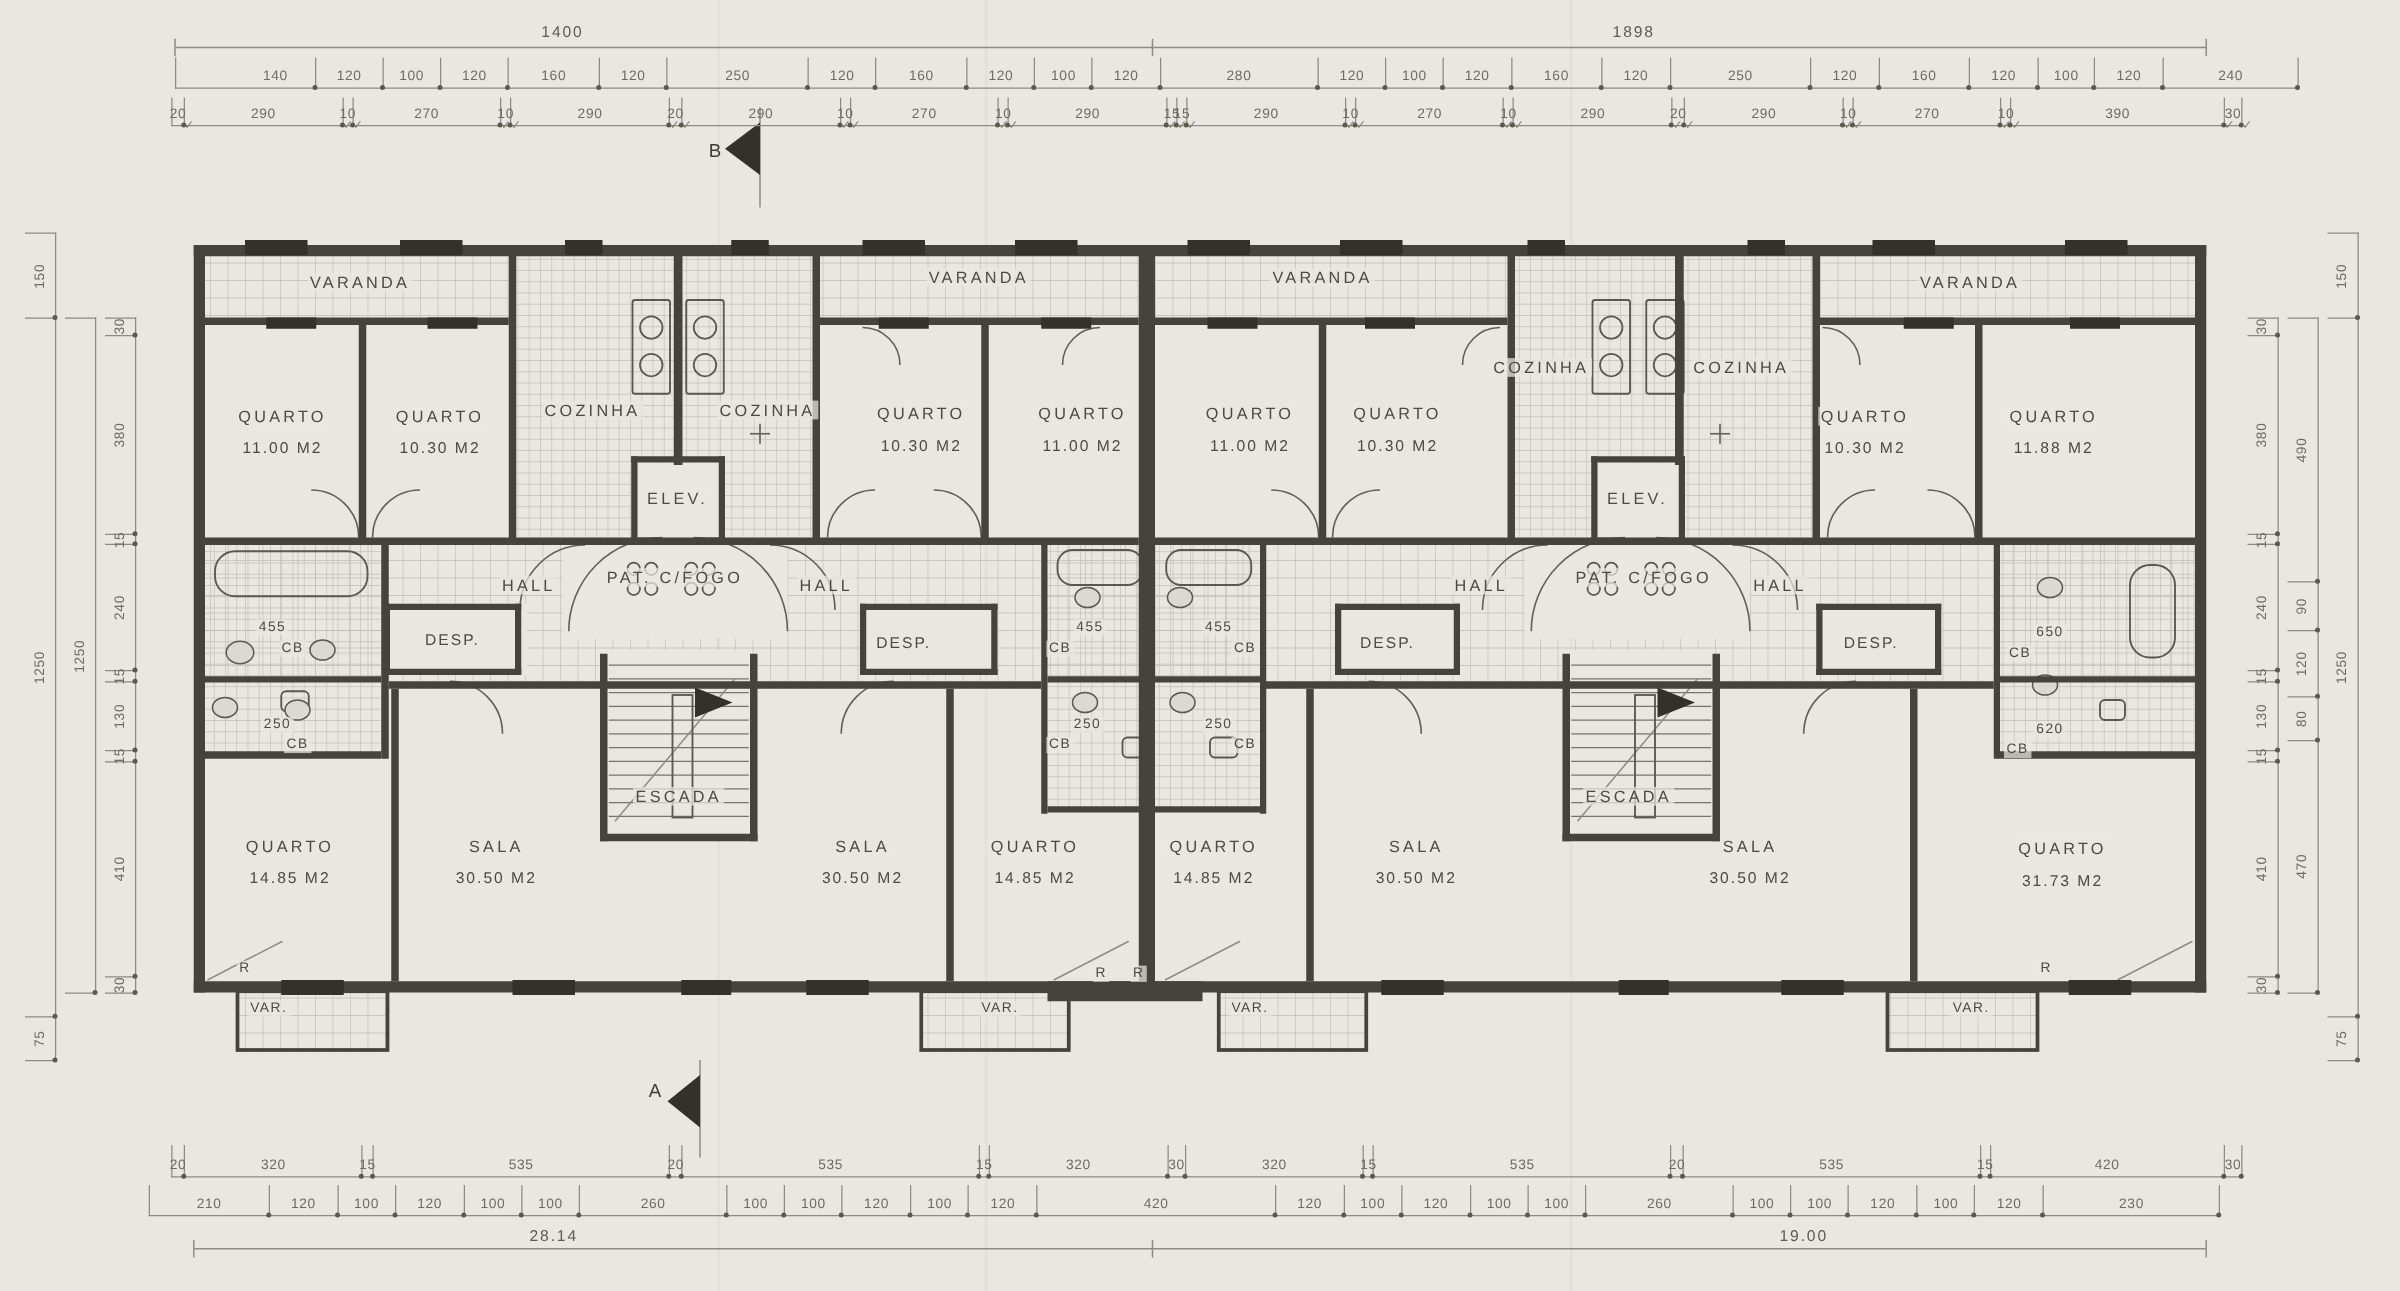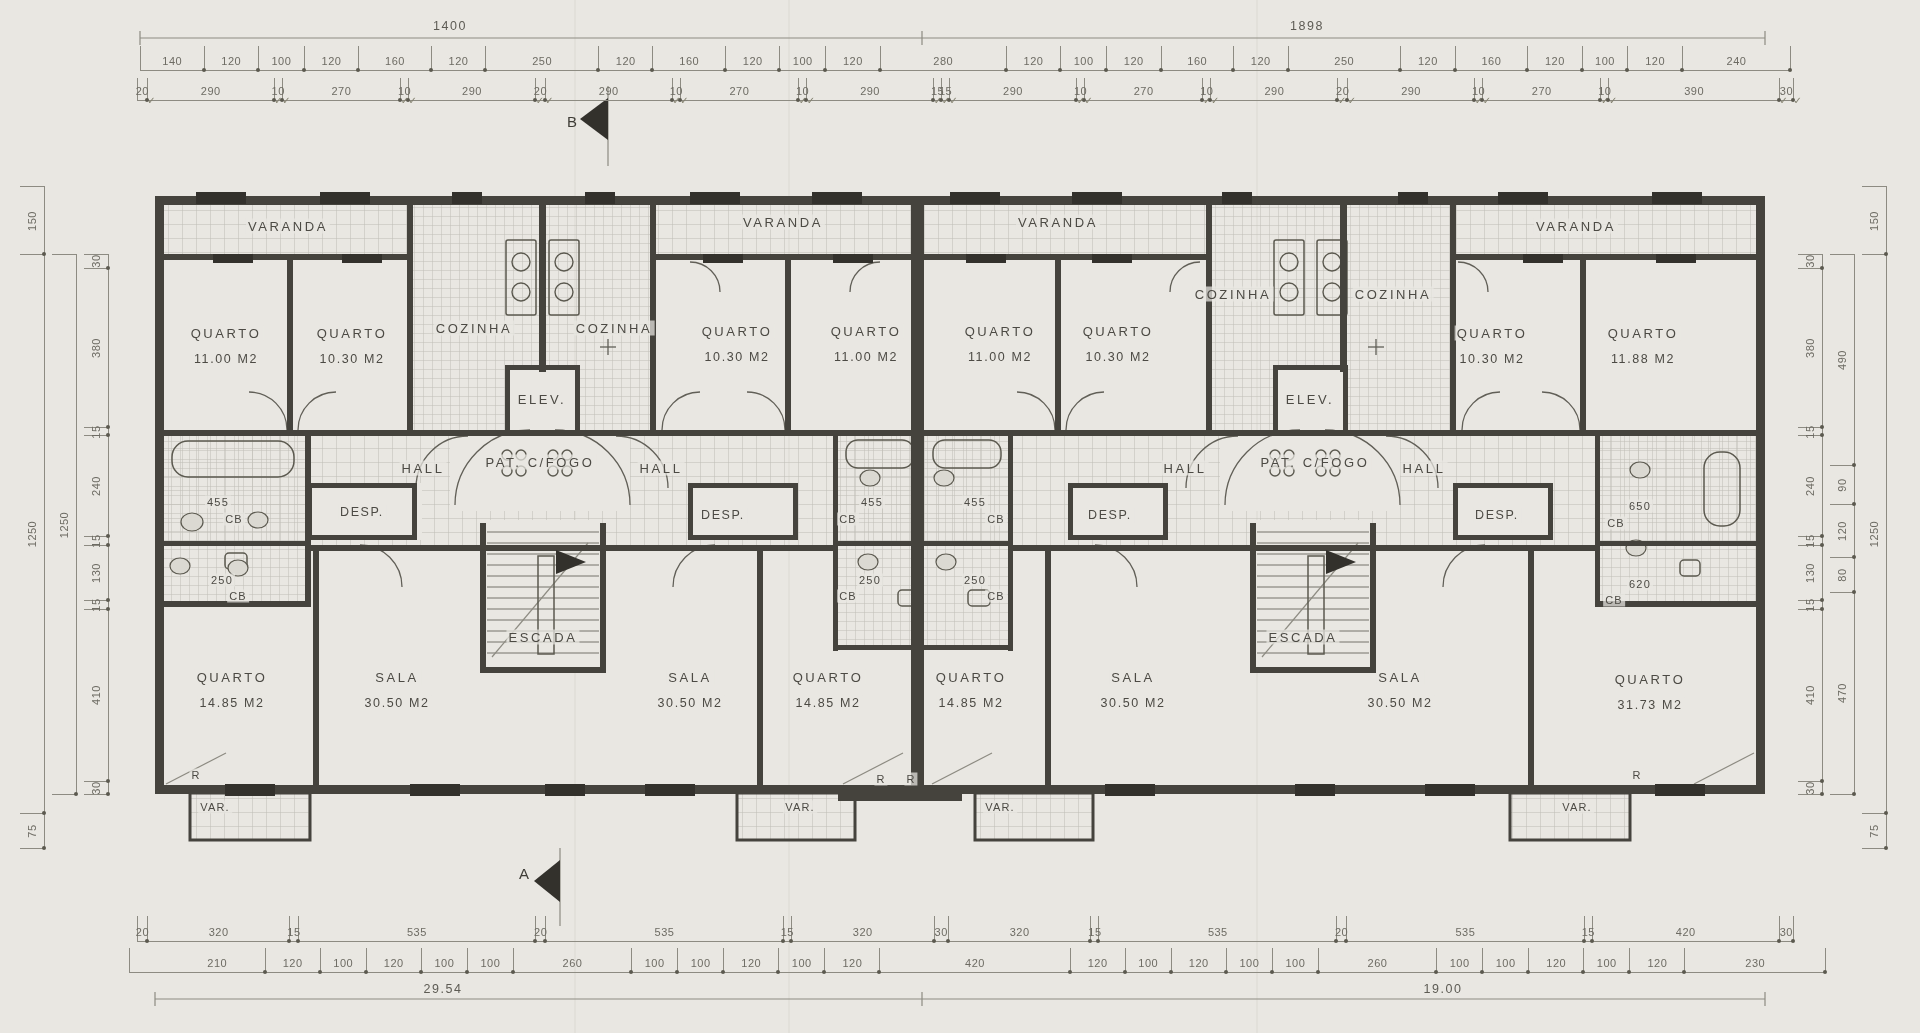--- a/index.html
+++ b/index.html
@@ -381,7 +381,7 @@
       <div class="lbl tt" style="left: 1443px; top: 989px;">19.00</div>
     </div>
   <div id="dims">
-      <div class="dimchain h" style="left: 140px; top: 46px; width: 1650px; height: 24px;">
+      <div class="dimchain h" style="left: 140px; top: 46px; width: 1650px; height: 24px; padding-left: 48px;">
         <div class="seg" style="flex-grow: 140;">
           <span class="num">140</span>
         </div>

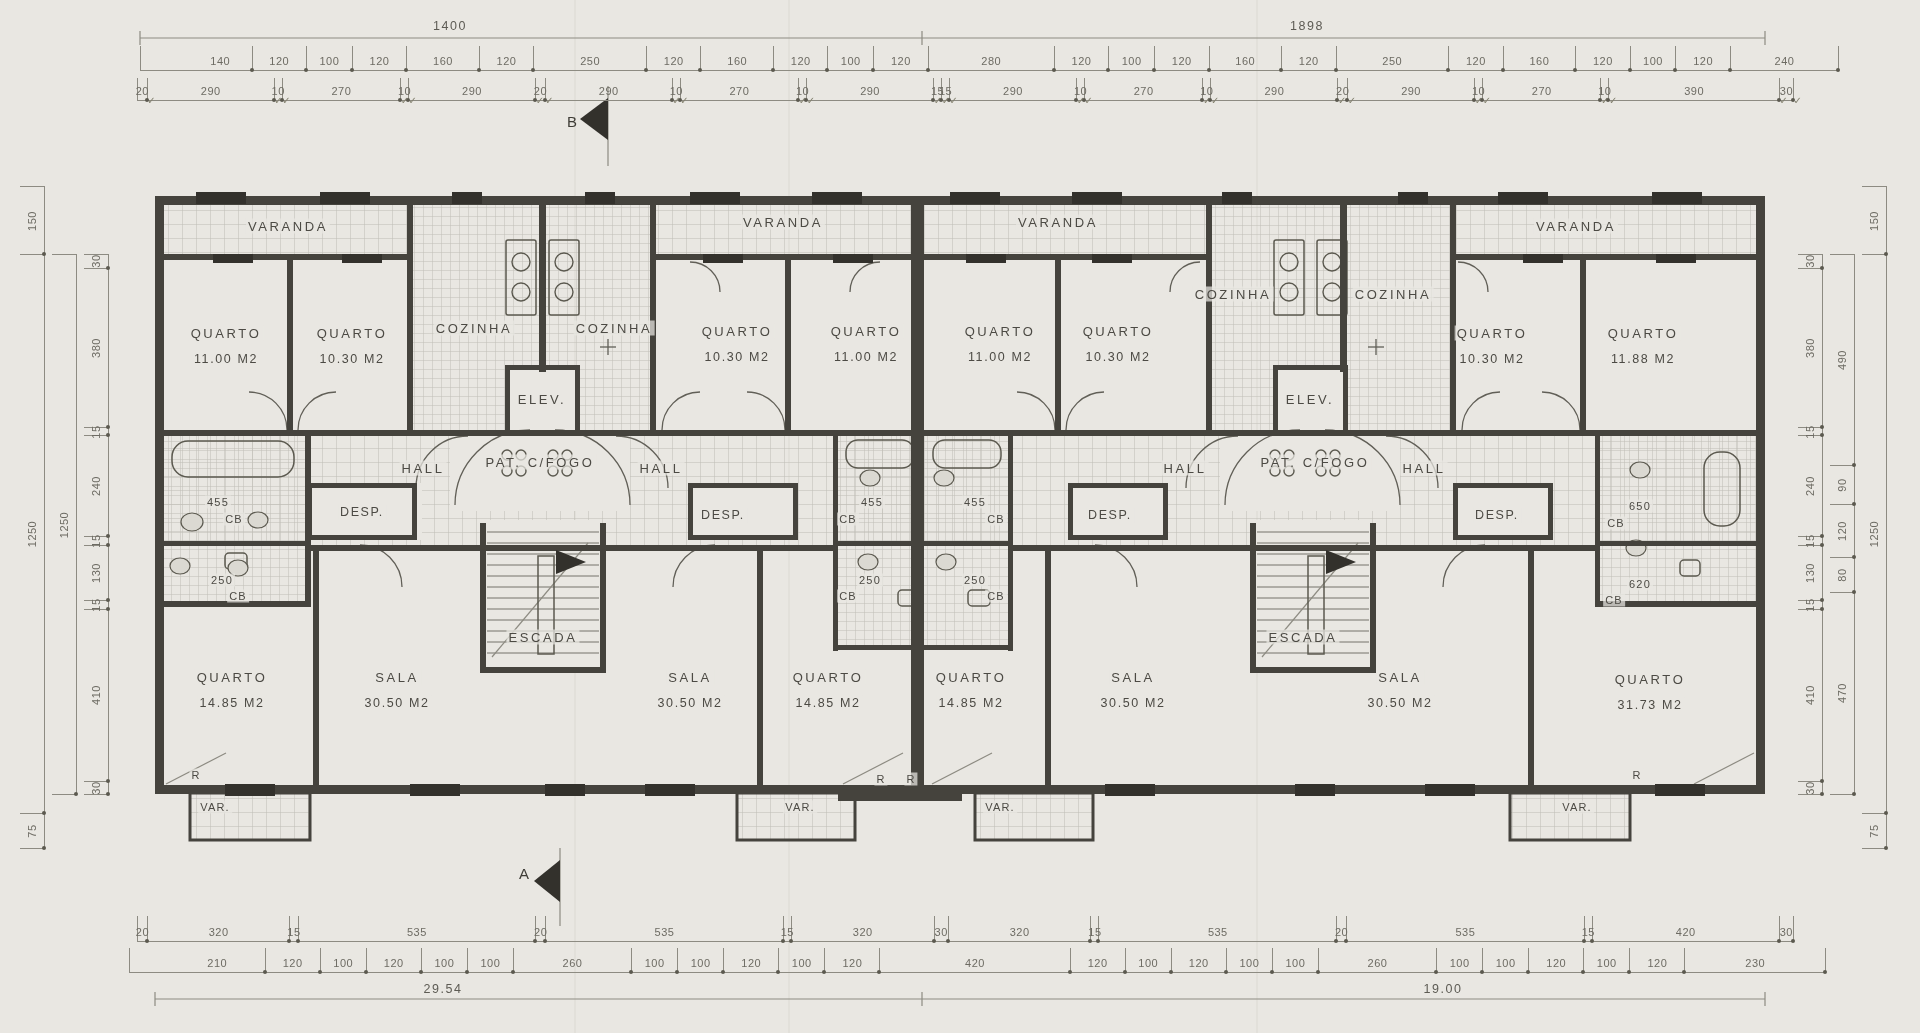--- a/index.html
+++ b/index.html
@@ -591,7 +591,7 @@
           <span class="num">30</span>
         </div>
       </div>
-      <div class="dimchain h" style="left: 129px; top: 948px; width: 1656px; height: 24px; padding-left: 40px;">
+      <div class="dimchain h" style="left: 119px; top: 948px; width: 1656px; height: 24px;">
         <div class="seg" style="flex-grow: 210;">
           <span class="num">210</span>
         </div>

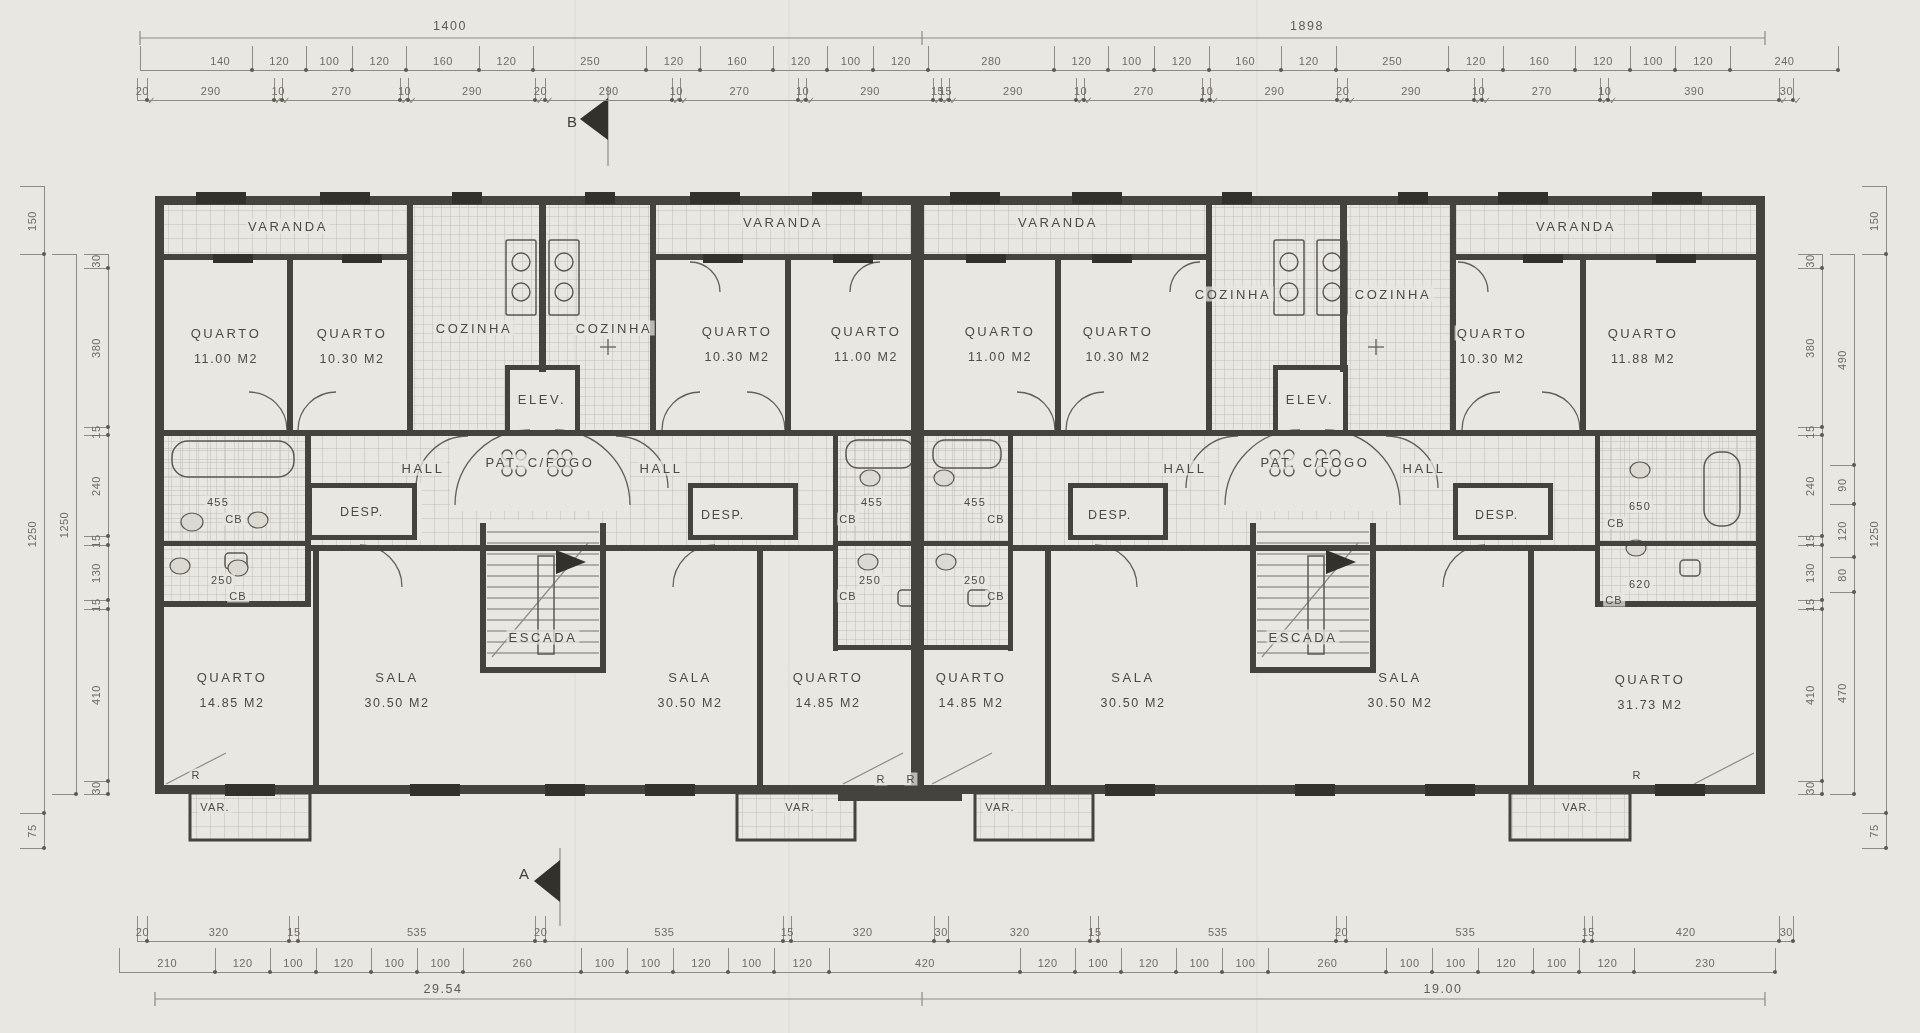--- a/index.html
+++ b/index.html
@@ -377,7 +377,7 @@
       <div class="lbl mk" style="left: 524px; top: 873px;">A</div>
       <div class="lbl tt" style="left: 450px; top: 26px;">1400</div>
       <div class="lbl tt" style="left: 1307px; top: 26px;">1898</div>
-      <div class="lbl tt" style="left: 443px; top: 989px;">29.54</div>
+      <div class="lbl tt" style="left: 443px; top: 989px;">28.14</div>
       <div class="lbl tt" style="left: 1443px; top: 989px;">19.00</div>
     </div>
   <div id="dims">

